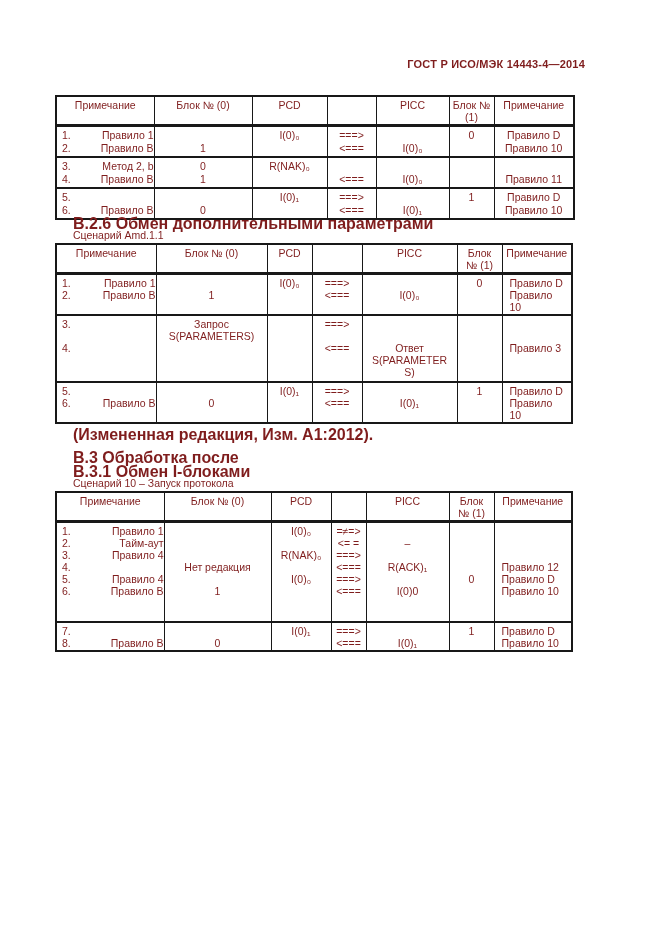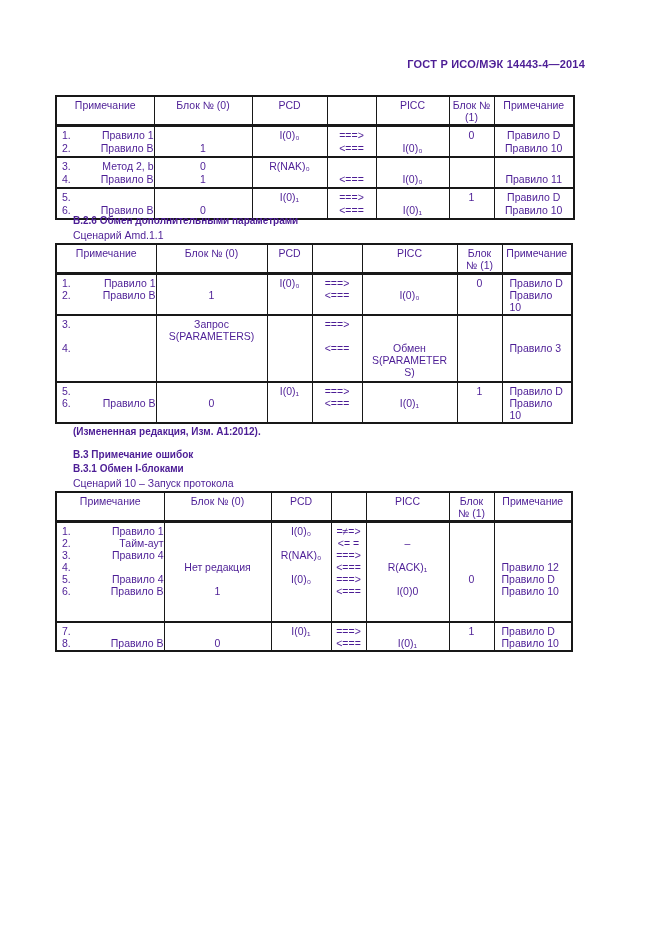--- a/index.html
+++ b/index.html
@@ -8,7 +8,7 @@
     width:661px; height:723px;
     background:#ffffff;
     font-family:"Liberation Sans","DejaVu Sans",sans-serif;
-    color:#4c1d95;
+    color:#7f1d1d;
     overflow:hidden;
     text-decoration:underline;
   }

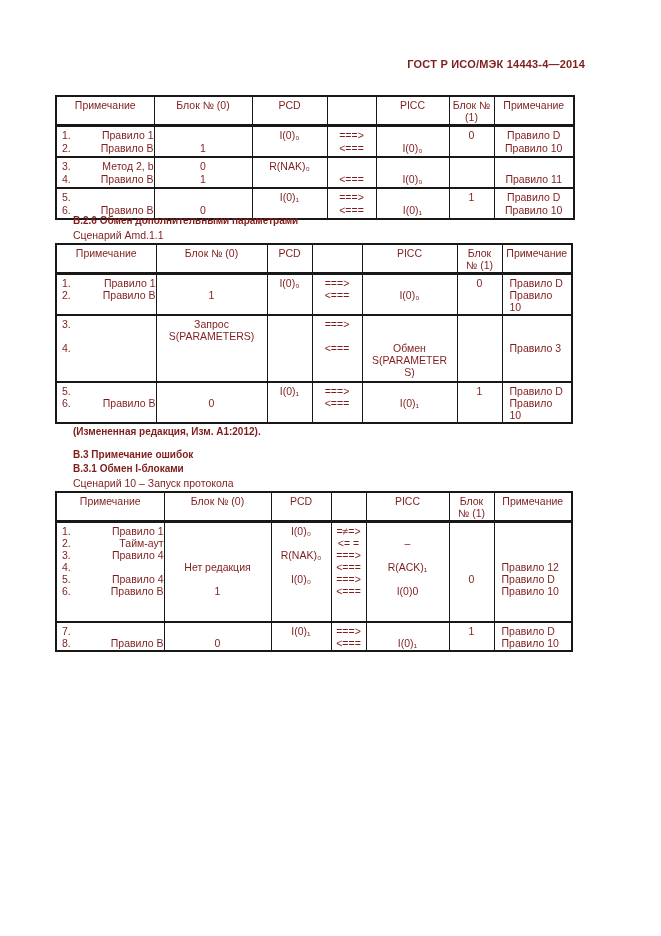--- a/index.html
+++ b/index.html
@@ -22,7 +22,7 @@
   #captionAmd { left:73px; top:229px; }
   #caption10  { left:73px; top:477px; }
   .heading {
-    position:absolute; font-size:10px; font-weight:bold; white-space:nowrap;
+    position:absolute; font-size:16px; font-weight:bold; white-space:nowrap;
   }
   #h-b26   { left:73px; top:215px; }
   #revnote { left:73px; top:426px; }

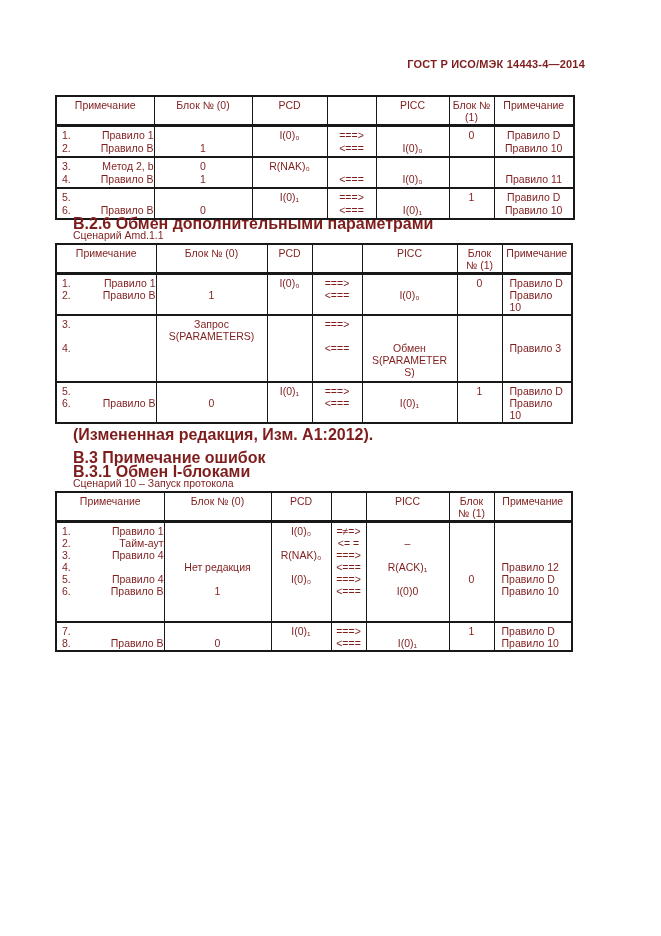--- a/index.html
+++ b/index.html
@@ -288,7 +288,7 @@
             <td class="c4">
               <div class="line"></div>
               <div class="line"></div>
-              <div class="line">Обмен</div>
+              <div class="line">Ответ</div>
               <div class="line">S(PARAMETER</div>
               <div class="line">S)</div>
             </td>

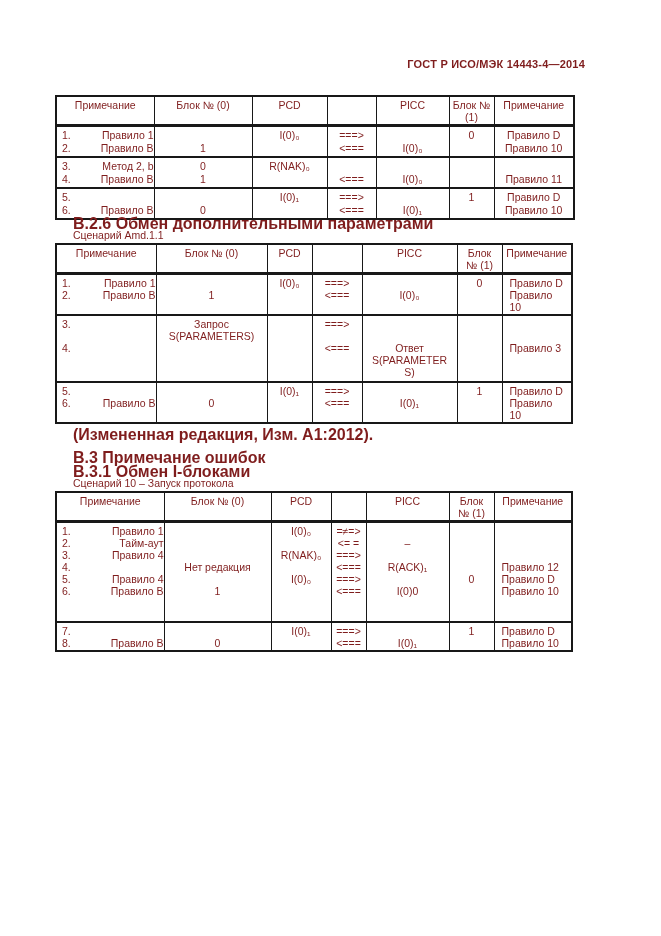--- a/index.html
+++ b/index.html
@@ -349,7 +349,7 @@
   </div>
 
   <div id="revnote" class="heading">(Измененная редакция, Изм. А1:2012).</div>
-  <div id="h-b3" class="heading">В.3 Примечание ошибок</div>
+  <div id="h-b3" class="heading">В.3 Обработка после</div>
   <div id="h-b31" class="heading">В.3.1 Обмен I-блоками</div>
   <div id="caption10" class="caption">Сценарий 10 – Запуск протокола</div>
 

